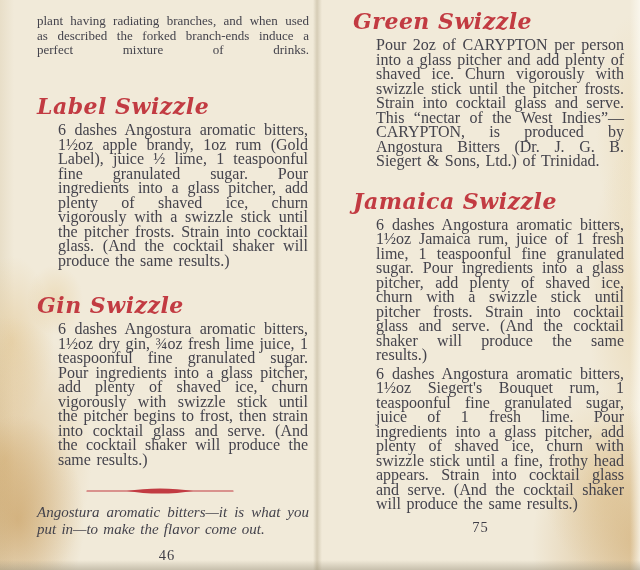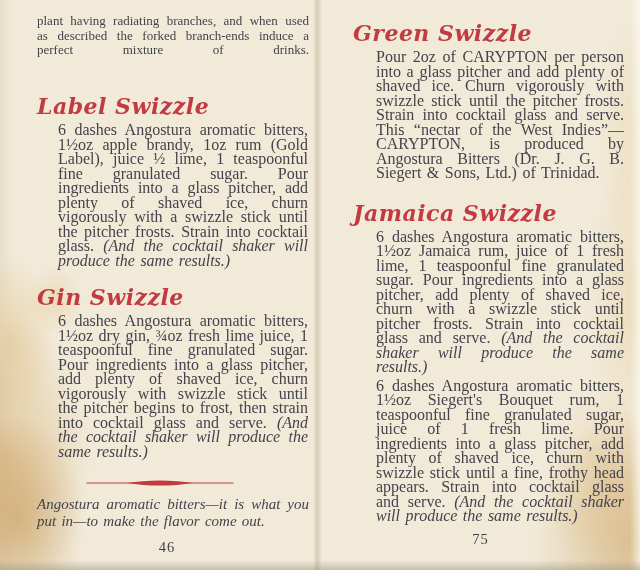--- a/index.html
+++ b/index.html
@@ -29,7 +29,7 @@
   }
   .page{position:absolute;top:0;height:570px;box-sizing:border-box;}
   .page.left{left:0;width:347px;padding:14px 14px 0 37px;}
-  .page.right{left:322px;width:318px;padding:20px 16px 0 31px;}
+  .page.right{left:322px;width:318px;padding:8px 16px 0 31px;}
 
   .intro{
     margin:0;width:272px;

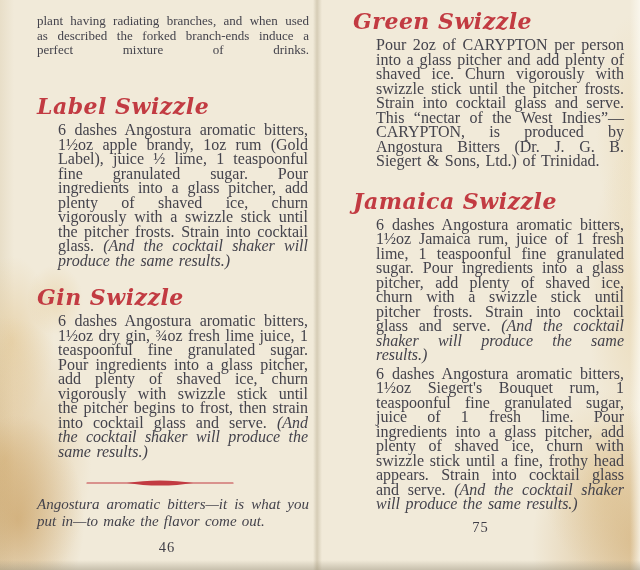--- a/index.html
+++ b/index.html
@@ -51,7 +51,7 @@
     font-size:16px;line-height:14.5px;text-align:justify;word-spacing:1.5px;
   }
   .page.right .recipe-body{margin-left:23px;width:248px;}
-  .it{font-style:italic;}
+  .it{}
   .divider{margin:15px 0 0 48px;width:150px;height:10px;}
   .footnote{
     margin:12px 0 0 0;width:272px;

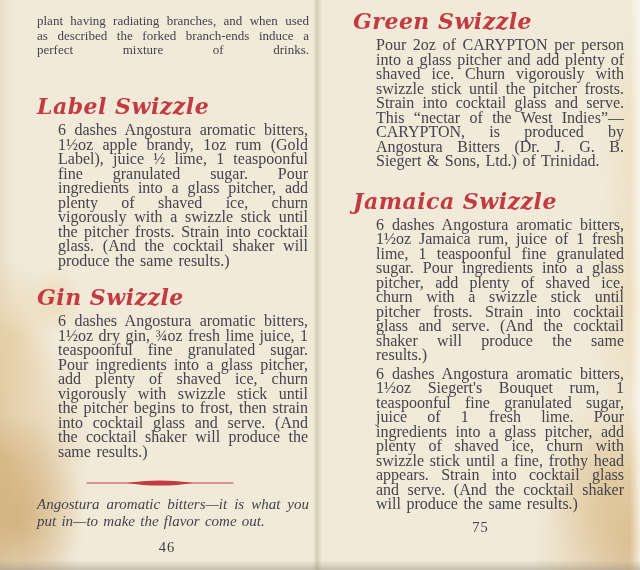--- a/index.html
+++ b/index.html
@@ -43,7 +43,7 @@
     color:#c23b42;
   }
   .mt-apple{margin-top:21px;}
-  .mt-gin{margin-top:16px;}
+  .mt-gin{margin-top:24px;}
   .mt-jamaica{margin-top:19px;}
   .mt-rum{margin-top:18px;}
   .recipe-body{

